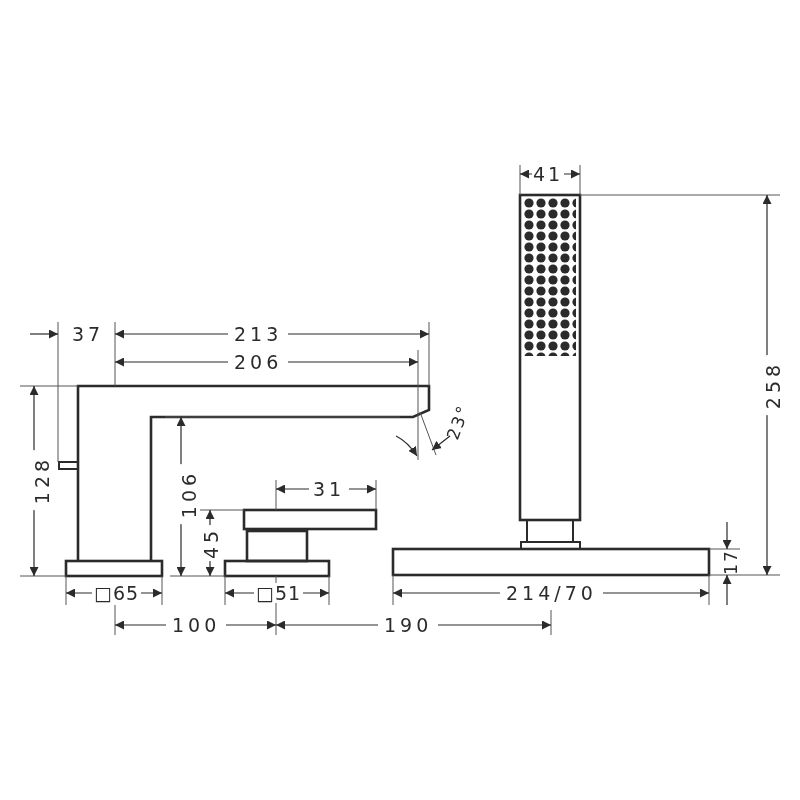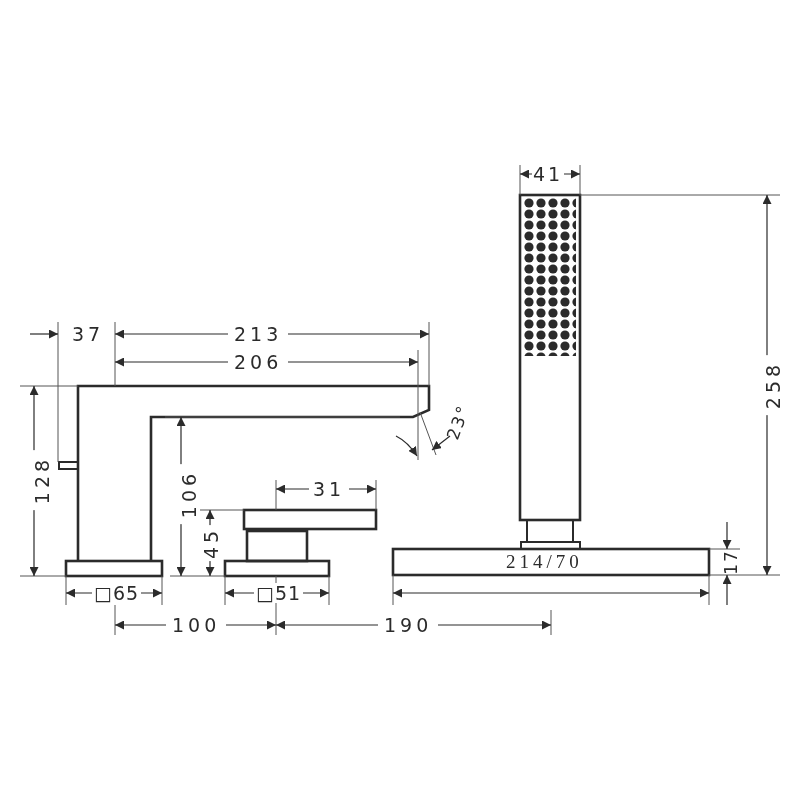--- a/index.html
+++ b/index.html
@@ -126,7 +126,7 @@
 <div class="lbl" style="left:378px;top:615px;padding:0 6px;">190</div>
 <div class="lbl" style="left:532px;top:164px;padding:0 1px;letter-spacing:3px;">41</div>
 <div class="lbl rot" style="left:743px;top:375px;padding:0 6px;">258</div>
-<div class="lbl" style="left:500px;top:552px;padding:0 6px;font-family:Liberation Serif, serif;">214/70</div>
+<div class="lbl" style="left:500px;top:583px;padding:0 6px;">214/70</div>
 <div class="lbl plain rot" style="left:718px;top:552px;font-size:17px;letter-spacing:2px;">17</div>
 <div class="lbl plain" style="left:440px;top:412px;transform:rotate(-70deg);font-size:17px;letter-spacing:2px;">23°</div>
 </div>

